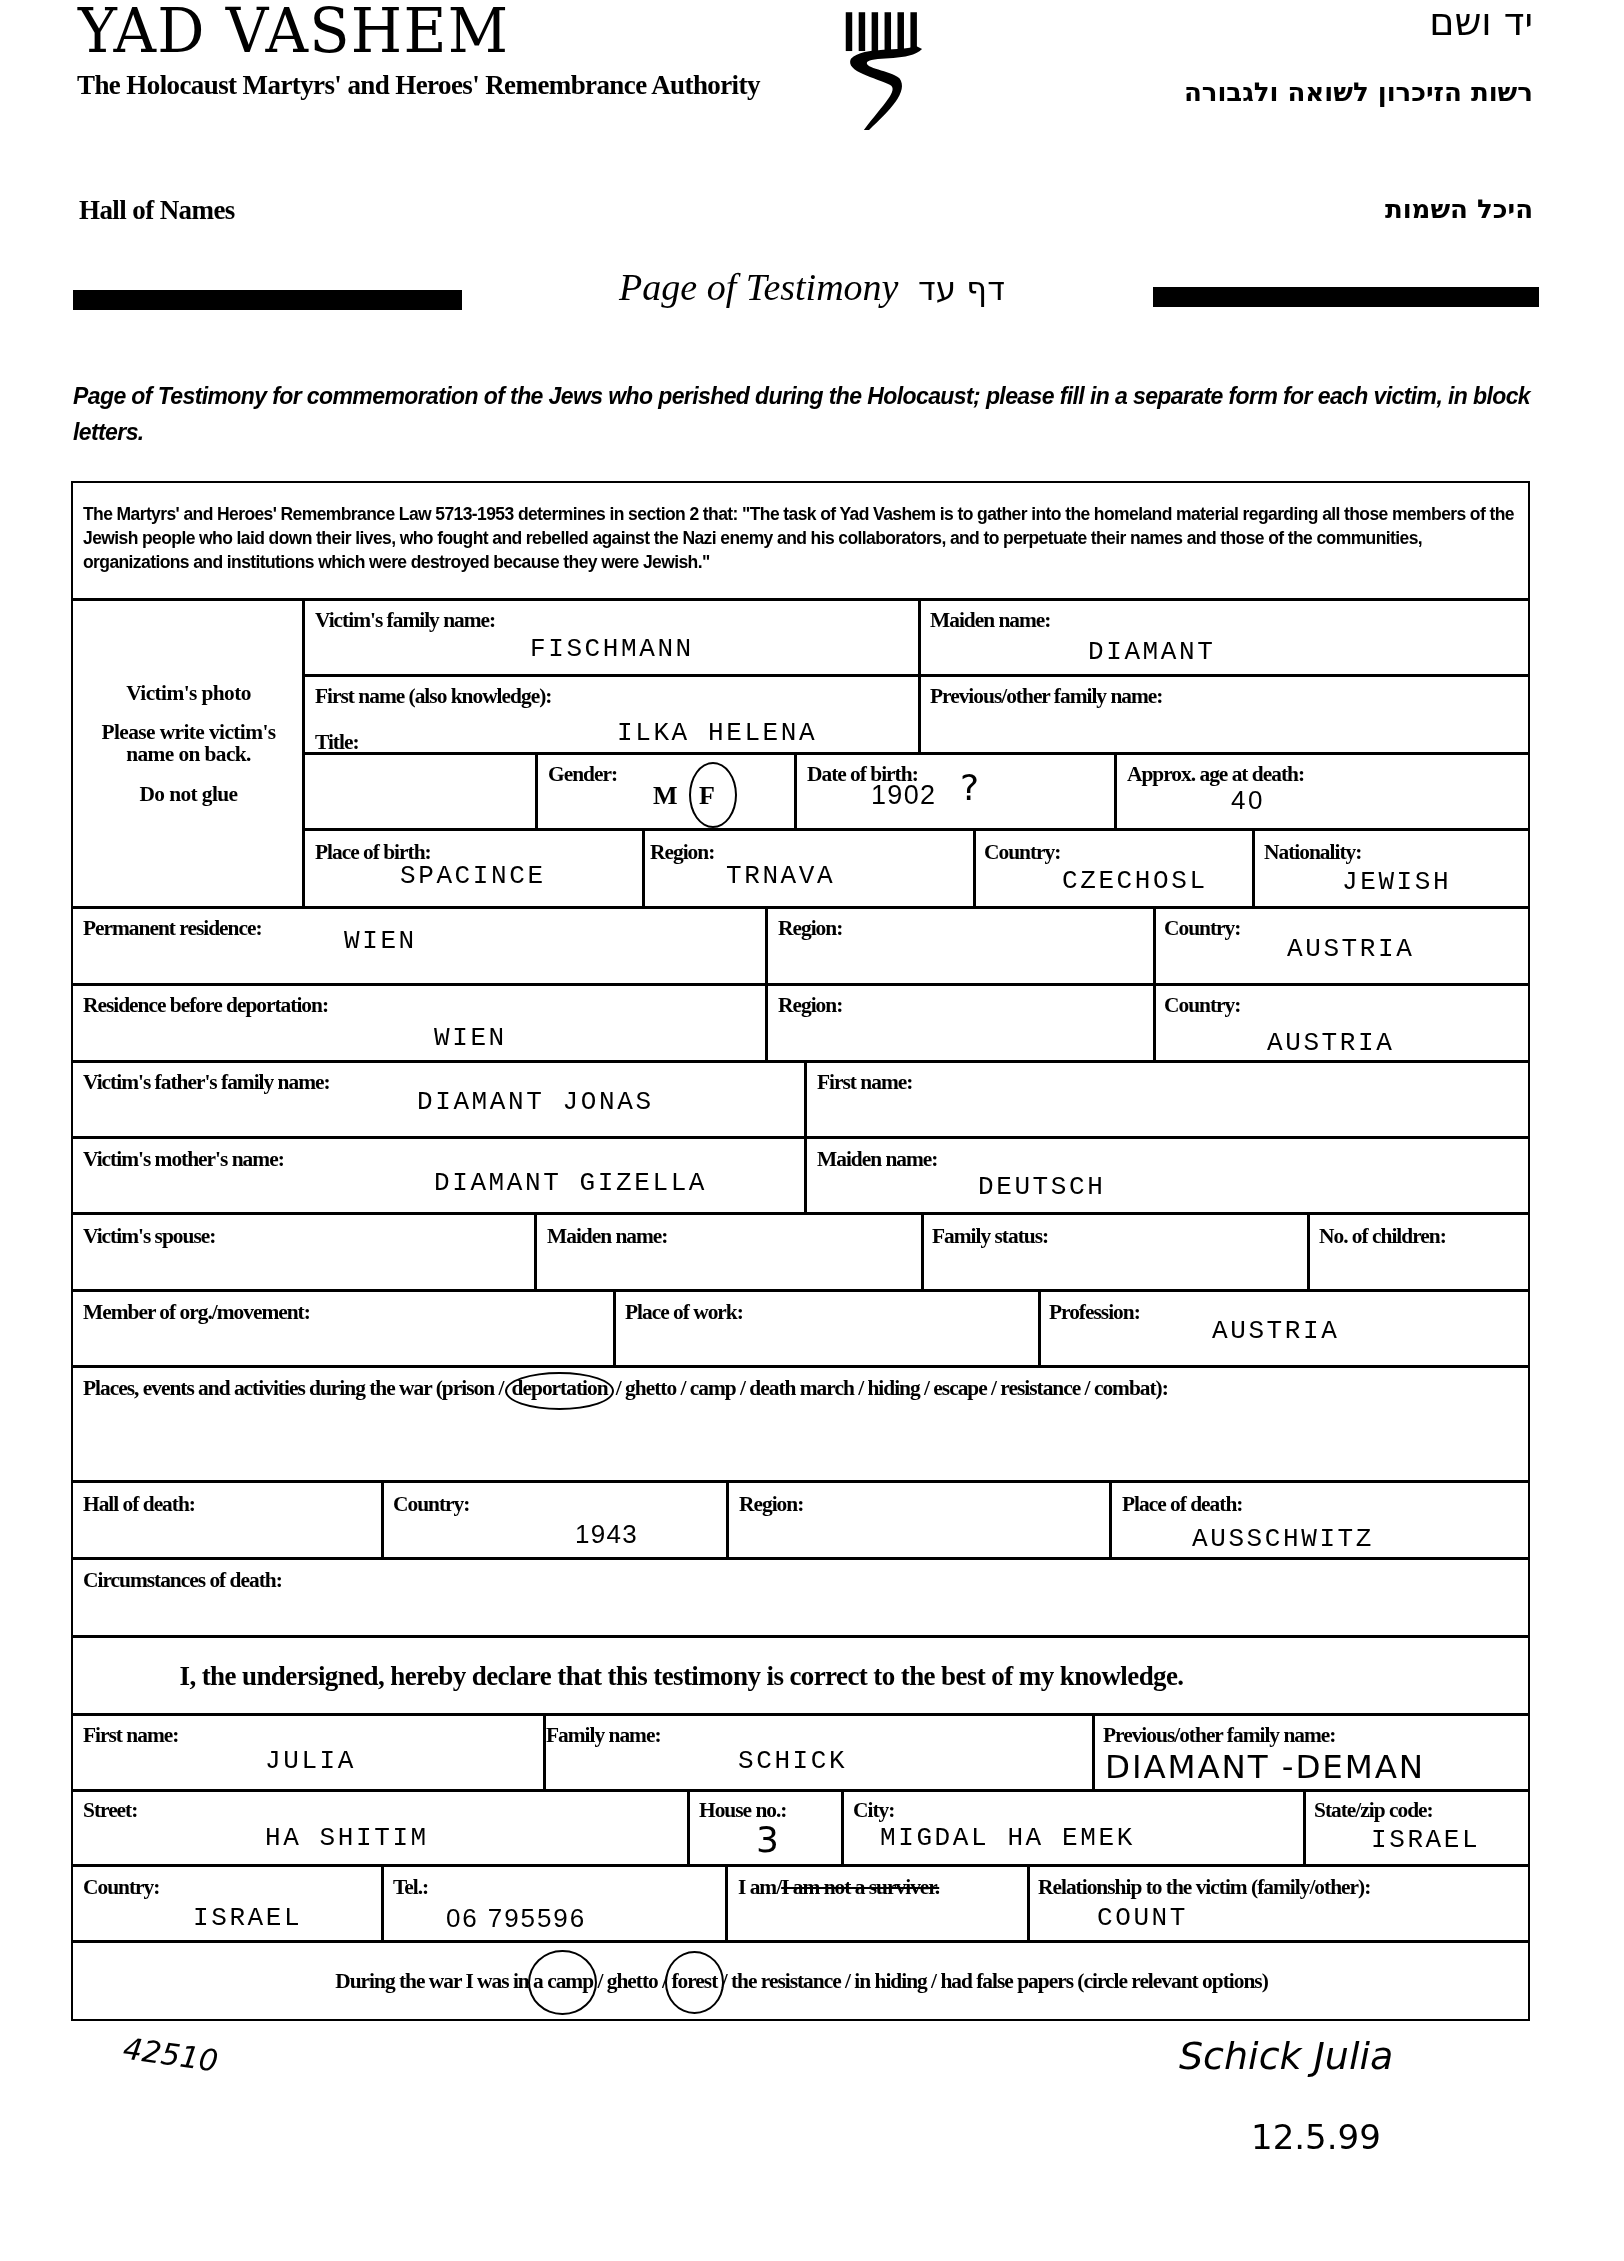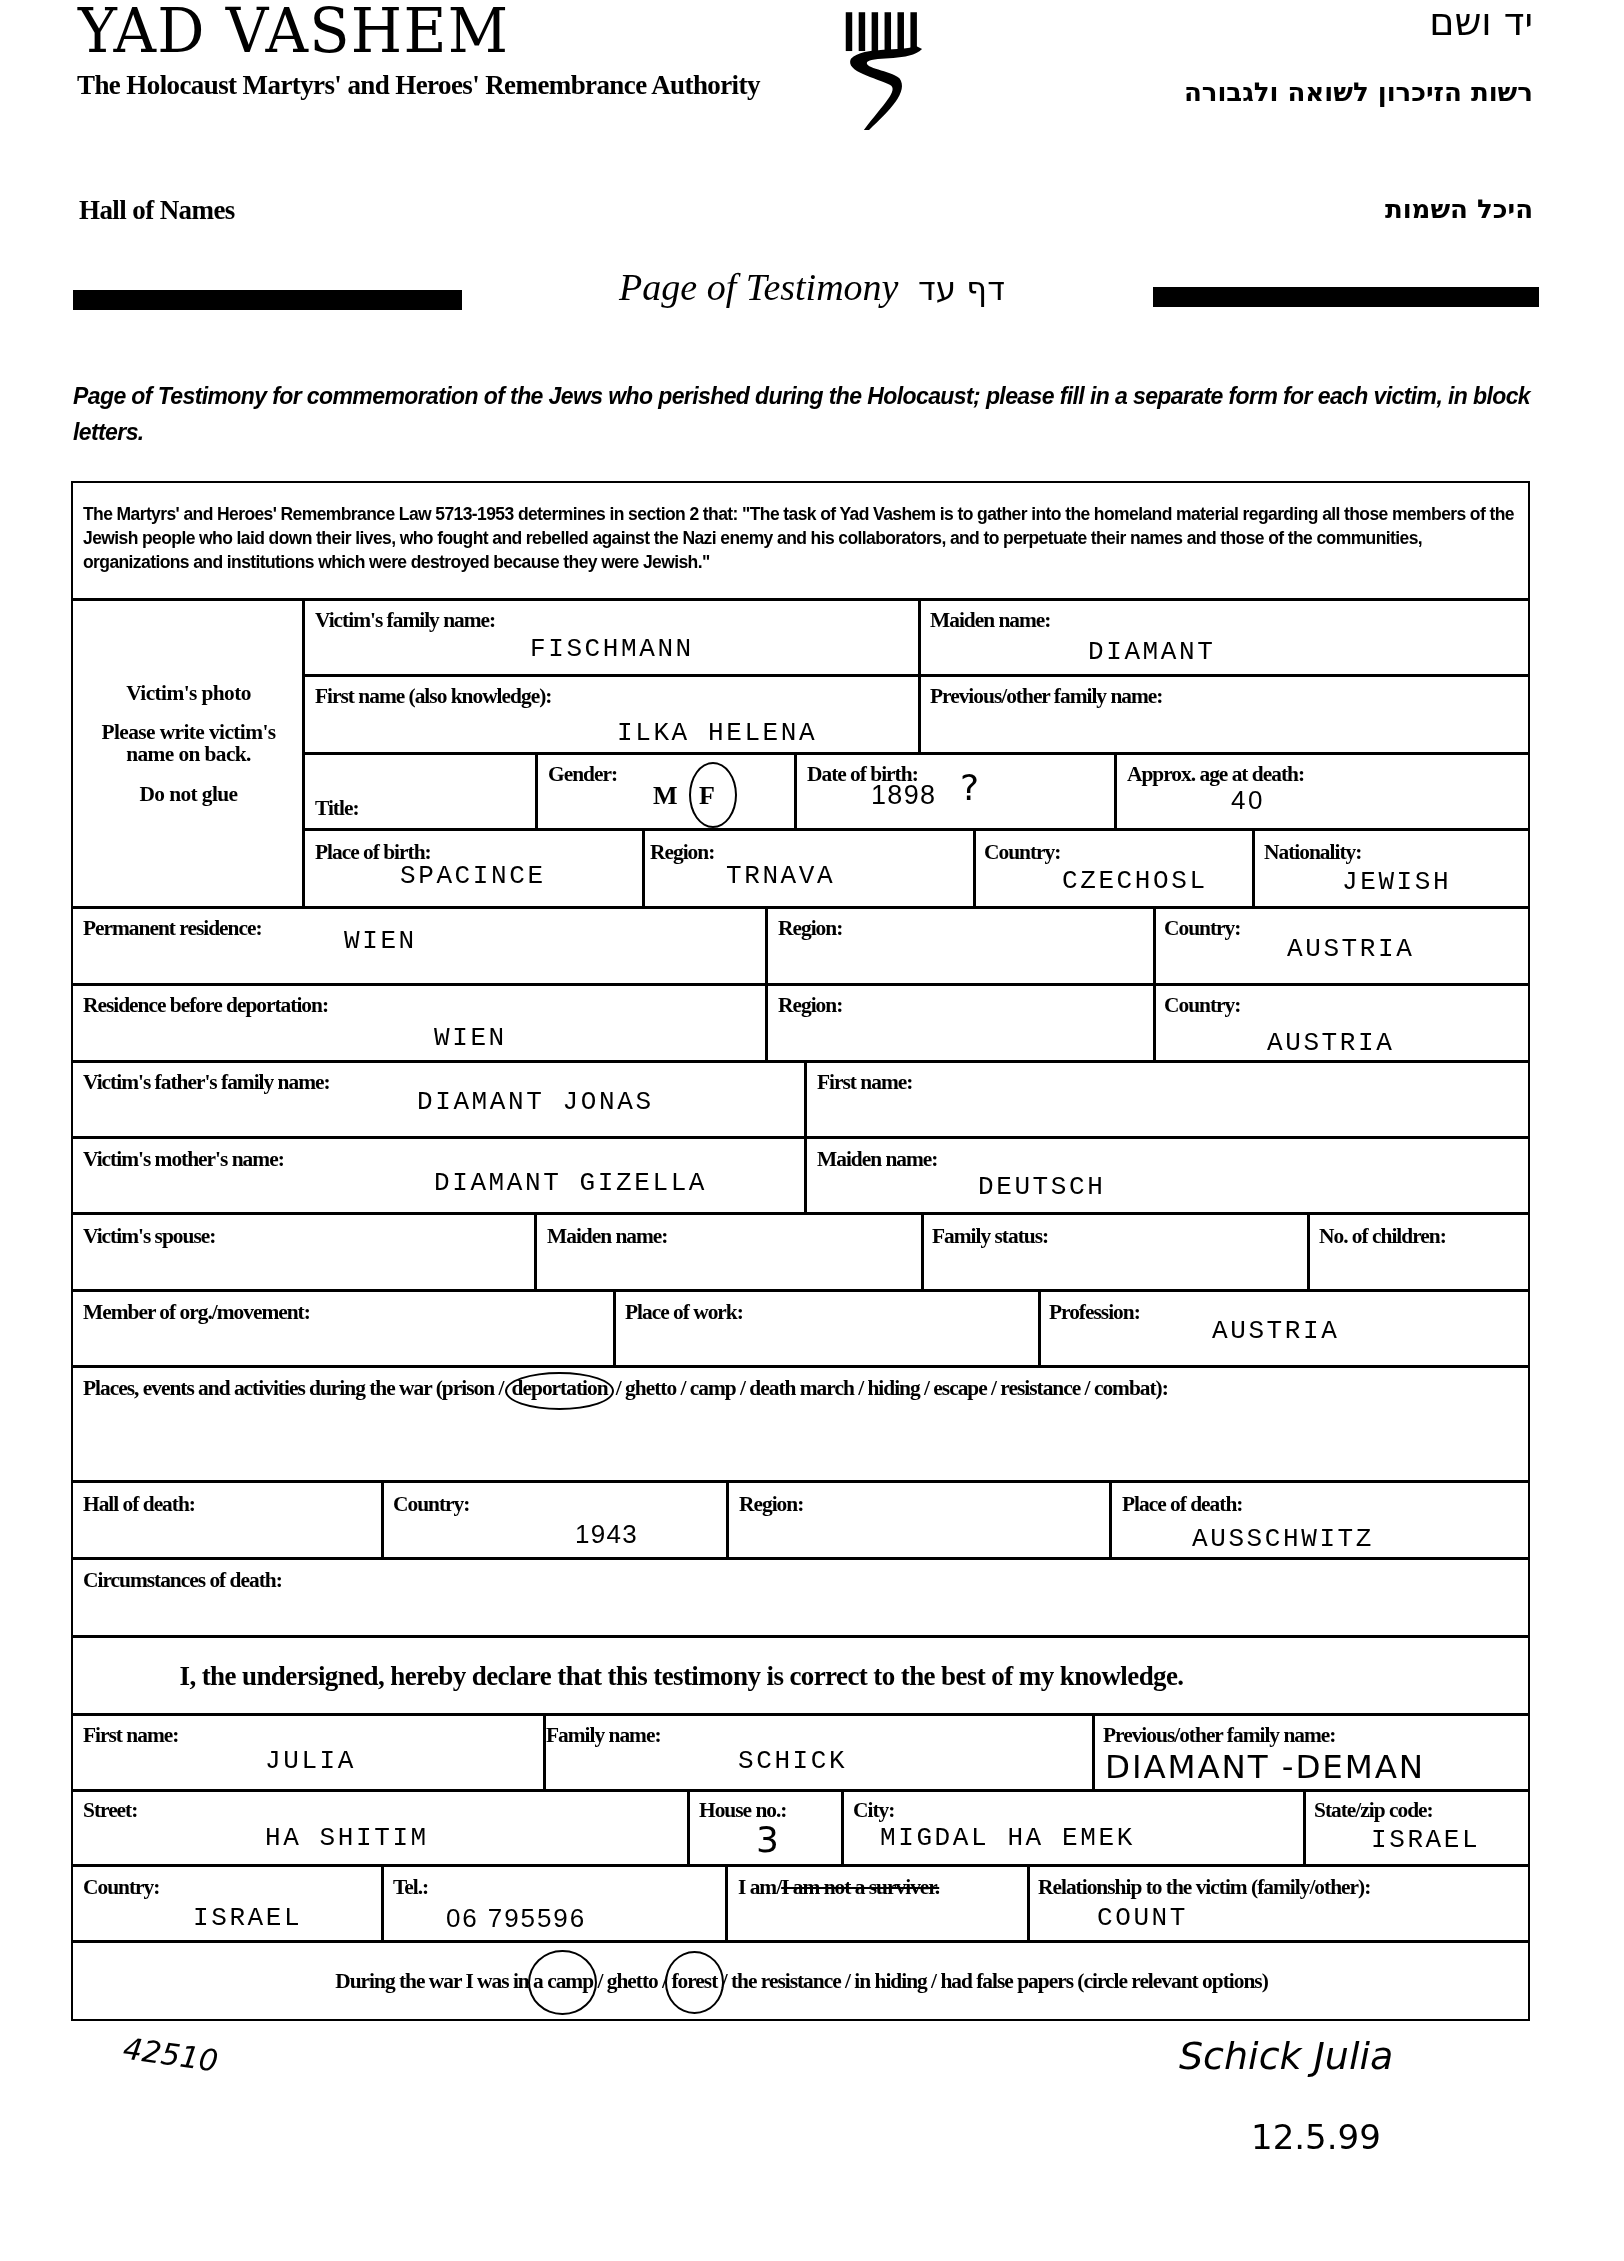--- a/index.html
+++ b/index.html
@@ -134,7 +134,7 @@
 <div class="lbl" style="left:930px;top:684px;">Previous/other family name:</div>
 <div class="val" style="left:936px;top:715px;"></div>
 
-<div class="lbl" style="left:315px;top:796px;">Title:</div>
+<div class="lbl" style="left:315px;top:730px;">Title:</div>
 <div class="val" style="left:318px;top:789px;"></div>
 <div class="lbl" style="left:548px;top:762px;">Gender:</div>
 <div class="lbl" style="left:653px;top:781px;font-size:26px;">M</div>

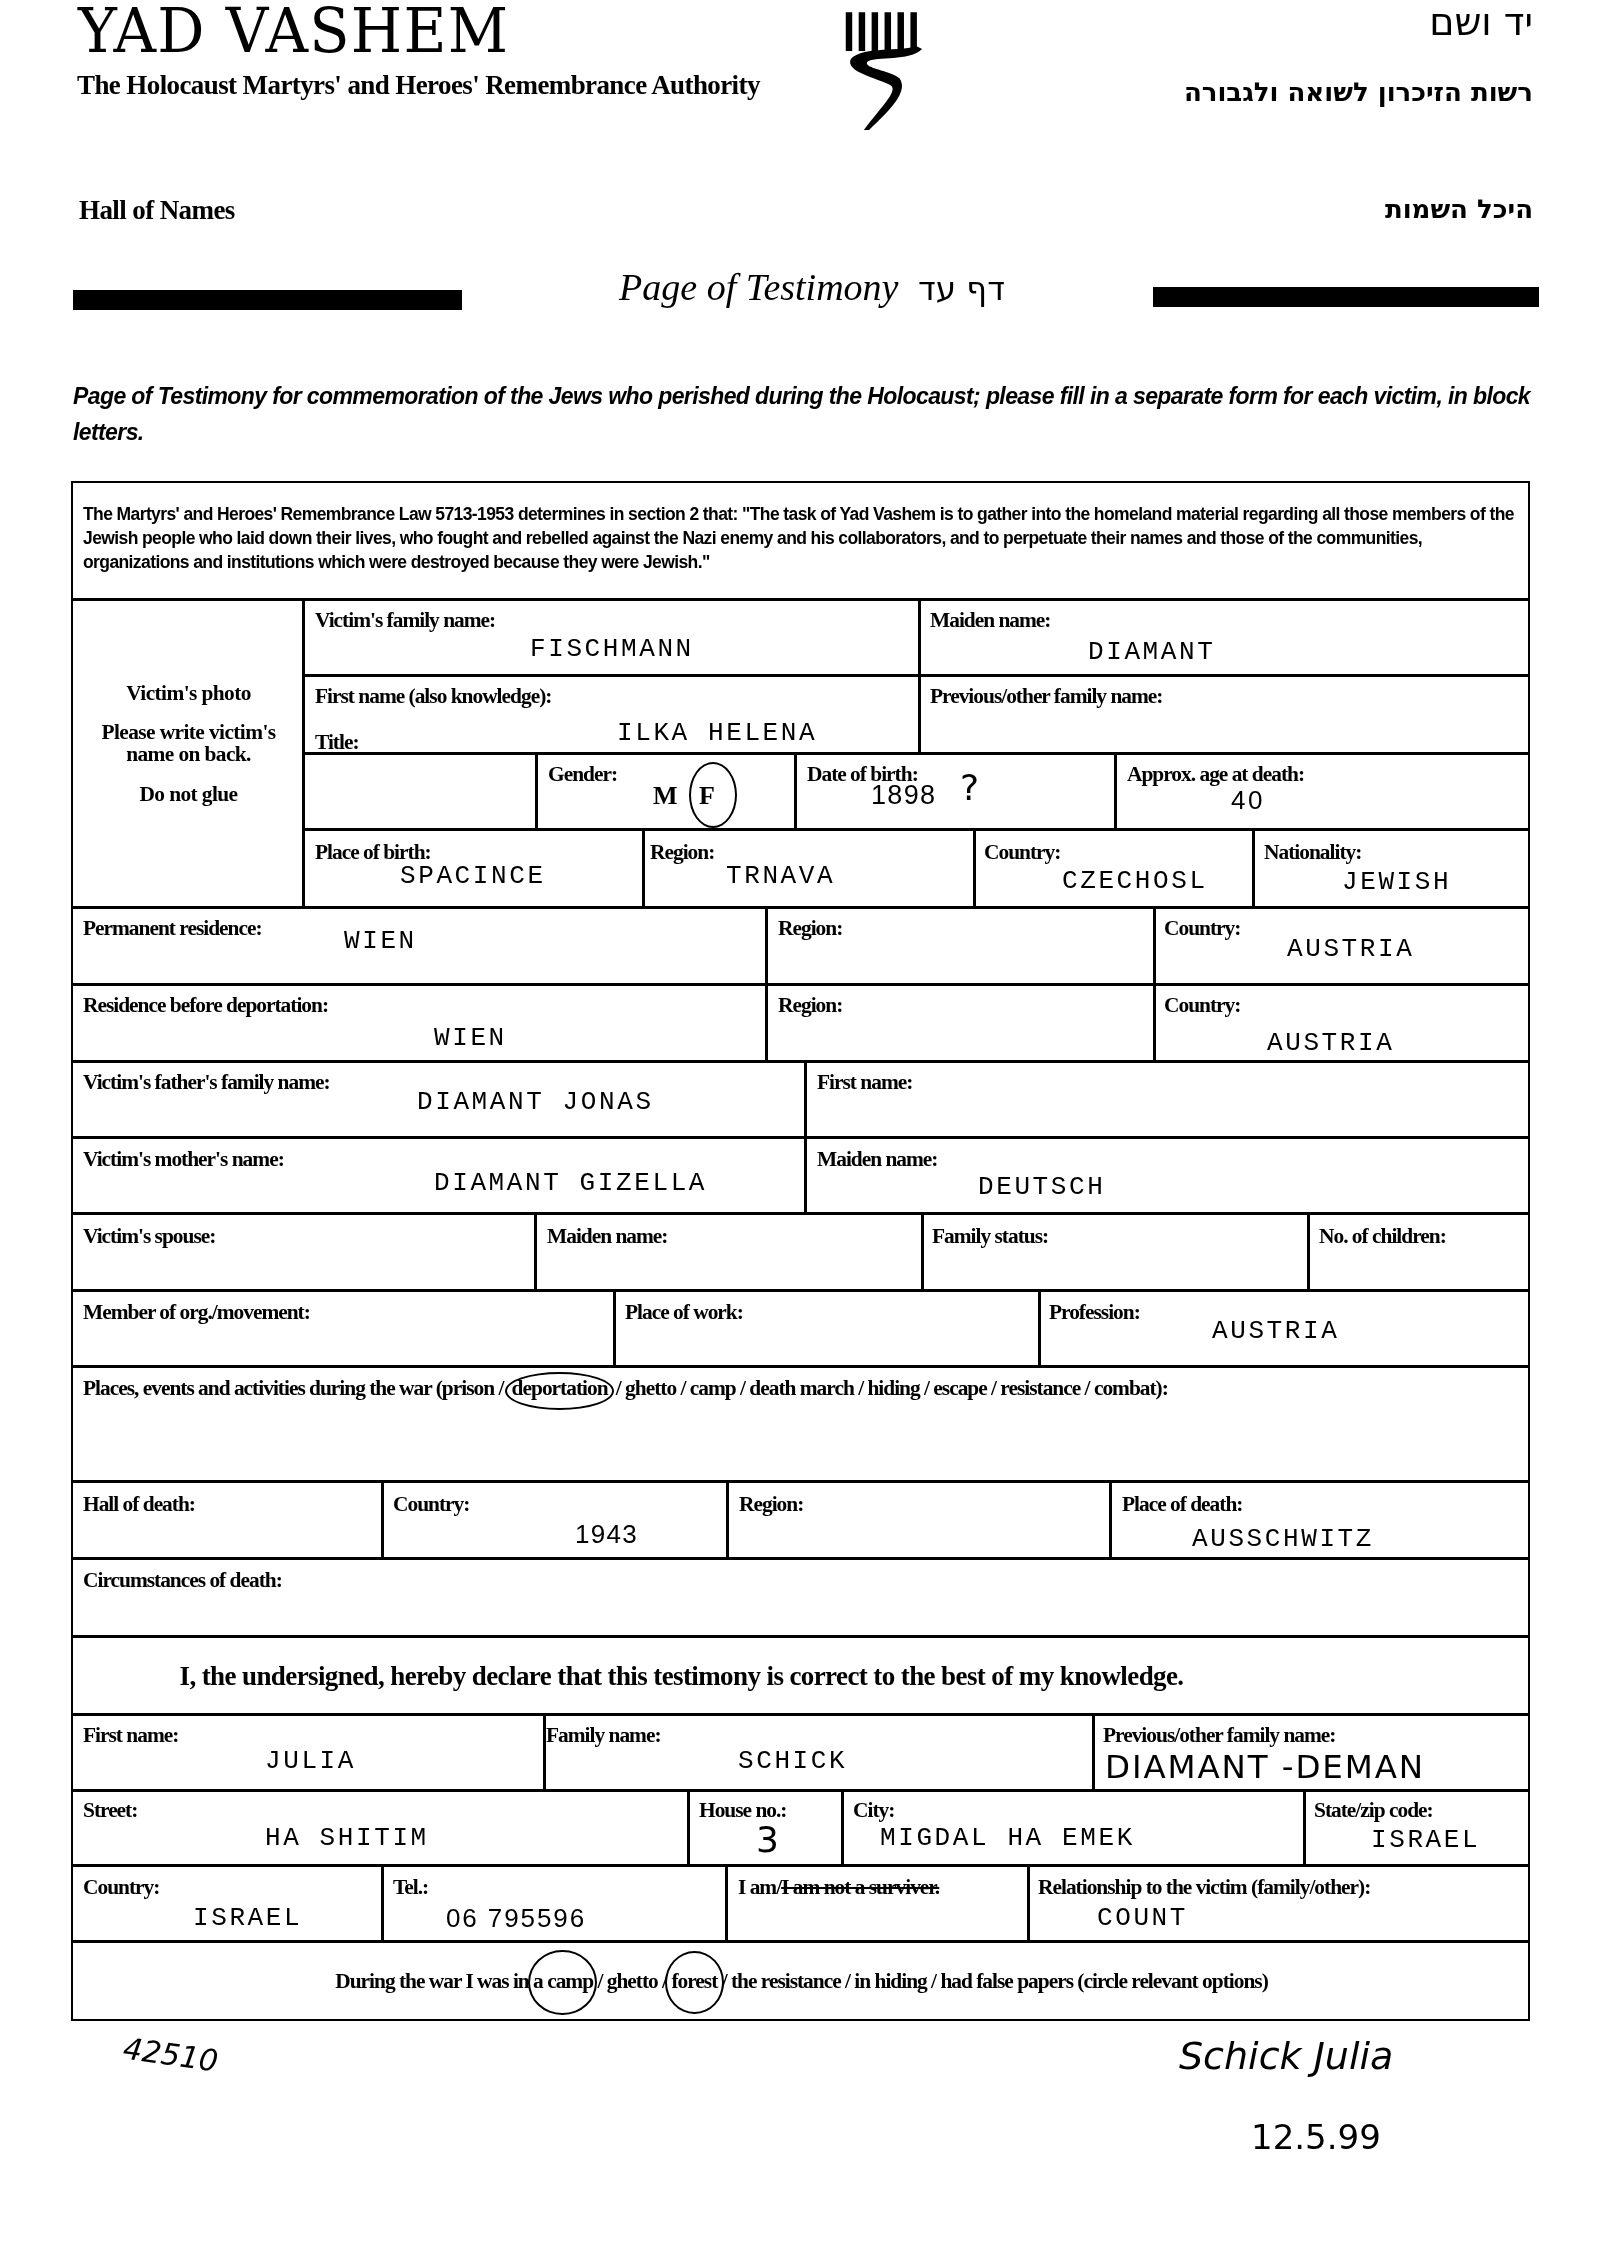--- a/index.html
+++ b/index.html
@@ -141,7 +141,7 @@
 <div class="lbl" style="left:699px;top:781px;font-size:26px;">F</div>
 <div class="circle" style="left:689px;top:762px;width:44px;height:62px;"></div>
 <div class="lbl" style="left:807px;top:762px;">Date of birth:</div>
-<div class="val" style="left:871px;top:780px;font-family:'Liberation Sans',sans-serif;font-size:27px;letter-spacing:1.3px;">1898</div>
+<div class="val" style="left:871px;top:780px;font-family:'Liberation Sans',sans-serif;font-size:27px;letter-spacing:1.3px;">1902</div>
 <div class="hand" style="left:960px;top:767px;font-size:36px;">?</div>
 <div class="lbl" style="left:1127px;top:762px;">Approx. age at death:</div>
 <div class="val" style="left:1231px;top:785px;font-family:'Liberation Sans',sans-serif;font-weight:300;">40</div>

